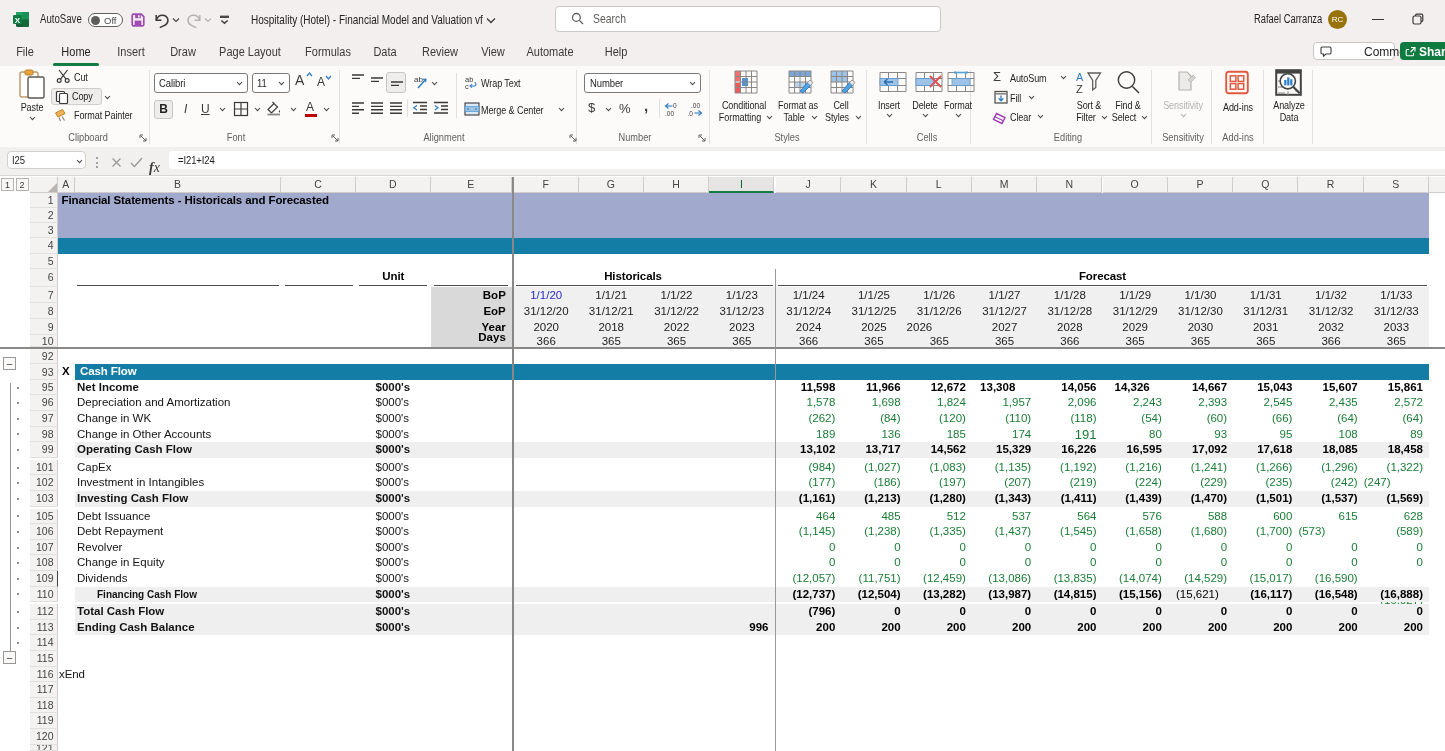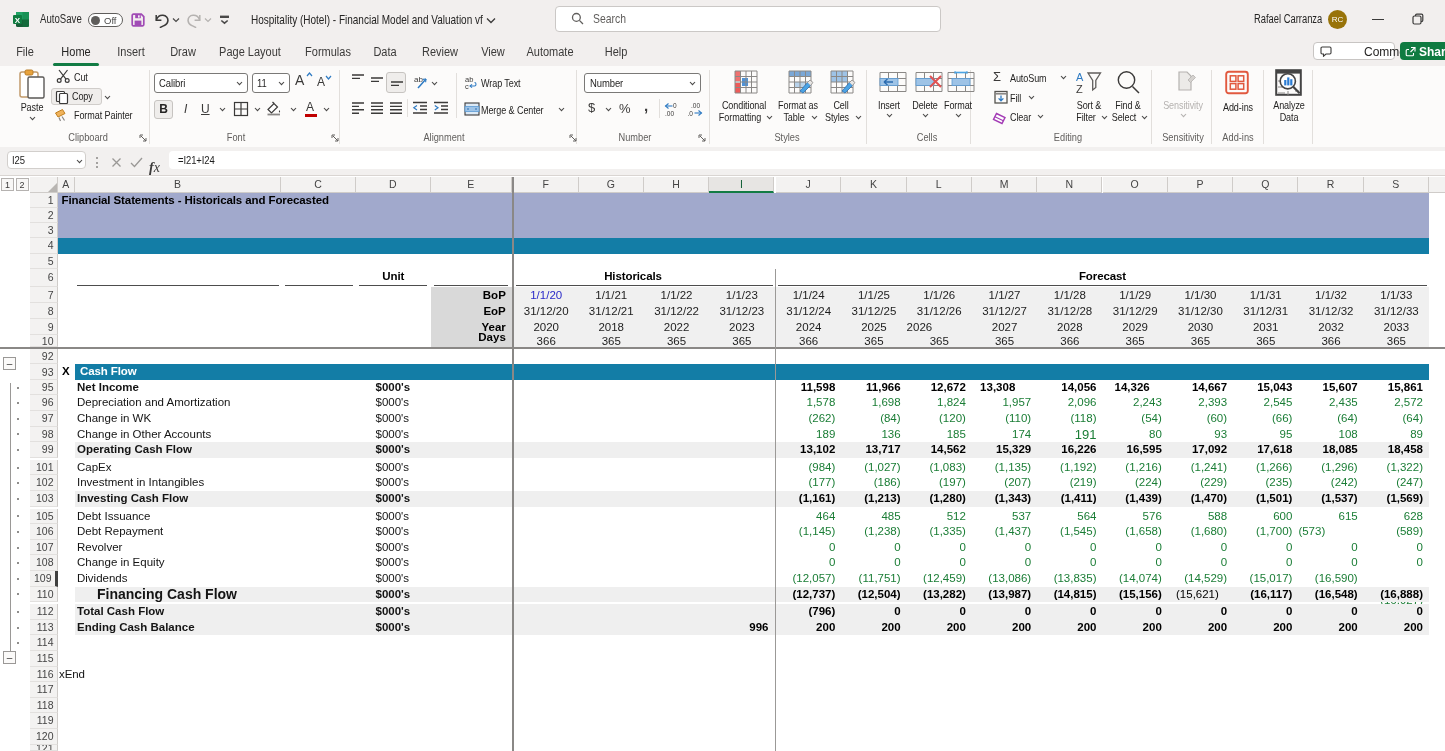--- a/index.html
+++ b/index.html
@@ -646,7 +646,7 @@
 <div class="ab" style="left:1167.8px;top:475.40000000000015px;width:59.299999999999955px;height:15.6px;line-height:15.6px;text-align:right;font-size:11.5px;font-weight:normal;color:#1a7d35;">(229)</div>
 <div class="ab" style="left:1233.1px;top:475.40000000000015px;width:59.30000000000018px;height:15.6px;line-height:15.6px;text-align:right;font-size:11.5px;font-weight:normal;color:#1a7d35;">(235)</div>
 <div class="ab" style="left:1298.4px;top:475.40000000000015px;width:59.299999999999955px;height:15.6px;line-height:15.6px;text-align:right;font-size:11.5px;font-weight:normal;color:#1a7d35;">(242)</div>
-<div class="ab" style="left:1363.7px;top:475.40000000000015px;width:59.299999999999955px;height:15.6px;line-height:15.6px;text-align:right;font-size:11.5px;font-weight:normal;color:#1a7d35;">(247)</div>
+<div class="ab" style="left:1363.7px;top:475.40000000000015px;width:59.299999999999955px;height:15.6px;line-height:15.6px;text-align:left;font-size:11.5px;font-weight:normal;color:#1a7d35;">(247)</div>
 <div class="ab" style="left:75px;top:491.00000000000017px;width:1354px;height:15.6px;background:#efefef;"></div>
 <div class="ab" style="left:77px;top:491.00000000000017px;height:15.6px;line-height:15.6px;font-size:11.5px;font-weight:bold;color:#141414;white-space:nowrap;">Investing Cash Flow</div>
 <div class="ab" style="left:375.5px;top:491.00000000000017px;height:15.6px;line-height:15.6px;font-size:11.5px;font-weight:bold;color:#141414;">$000's</div>

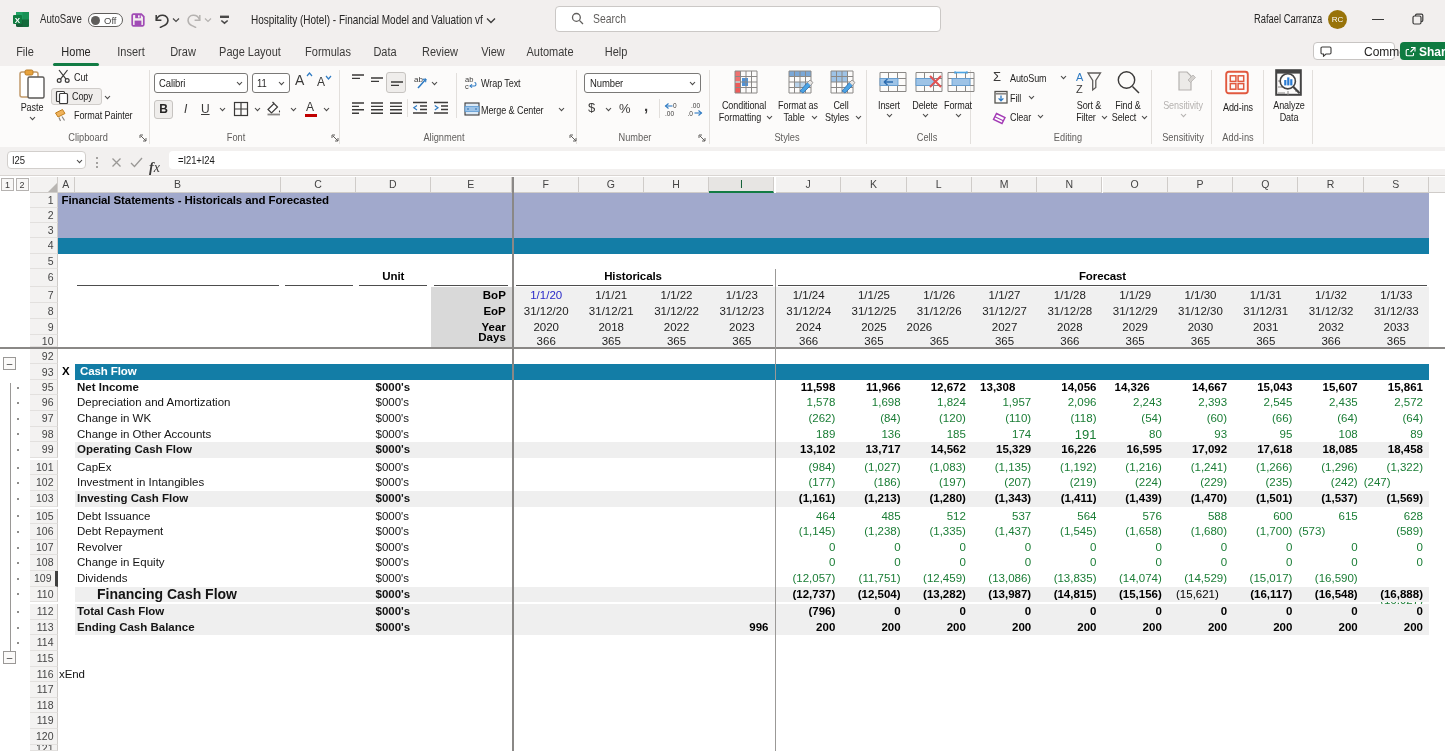--- a/index.html
+++ b/index.html
@@ -473,7 +473,7 @@
 <div class="ab" style="left:30px;top:524.2000000000002px;width:27.5px;height:15.6px;background:#f3f2f1;border-right:1px solid #cfccc9;border-bottom:1px solid #e2e0de;font-size:10.5px;color:#444;text-align:right;padding-right:3px;line-height:15.6px;overflow:hidden;">106</div>
 <div class="ab" style="left:30px;top:539.8000000000002px;width:27.5px;height:15.6px;background:#f3f2f1;border-right:1px solid #cfccc9;border-bottom:1px solid #e2e0de;font-size:10.5px;color:#444;text-align:right;padding-right:3px;line-height:15.6px;overflow:hidden;">107</div>
 <div class="ab" style="left:30px;top:555.4000000000002px;width:27.5px;height:15.6px;background:#f3f2f1;border-right:1px solid #cfccc9;border-bottom:1px solid #e2e0de;font-size:10.5px;color:#444;text-align:right;padding-right:3px;line-height:15.6px;overflow:hidden;">108</div>
-<div class="ab" style="left:30px;top:571.0000000000002px;width:27.5px;height:15.6px;background:#f3f2f1;border-right:3px solid #404040;border-bottom:1px solid #e2e0de;font-size:10.5px;color:#444;text-align:right;padding-right:3px;line-height:15.6px;overflow:hidden;">109</div>
+<div class="ab" style="left:30px;top:571.0000000000002px;width:27.5px;height:15.6px;background:#f3f2f1;border-right:1px solid #404040;border-bottom:1px solid #e2e0de;font-size:10.5px;color:#444;text-align:right;padding-right:3px;line-height:15.6px;overflow:hidden;">109</div>
 <div class="ab" style="left:30px;top:586.6000000000003px;width:27.5px;height:15.6px;background:#f3f2f1;border-right:1px solid #cfccc9;border-bottom:1px solid #e2e0de;font-size:10.5px;color:#444;text-align:right;padding-right:3px;line-height:15.6px;overflow:hidden;">110</div>
 <div class="ab" style="left:30px;top:604.2000000000003px;width:27.5px;height:15.6px;background:#f3f2f1;border-right:1px solid #cfccc9;border-bottom:1px solid #e2e0de;font-size:10.5px;color:#444;text-align:right;padding-right:3px;line-height:15.6px;overflow:hidden;">112</div>
 <div class="ab" style="left:30px;top:619.8000000000003px;width:27.5px;height:15.6px;background:#f3f2f1;border-right:1px solid #cfccc9;border-bottom:1px solid #e2e0de;font-size:10.5px;color:#444;text-align:right;padding-right:3px;line-height:15.6px;overflow:hidden;">113</div>

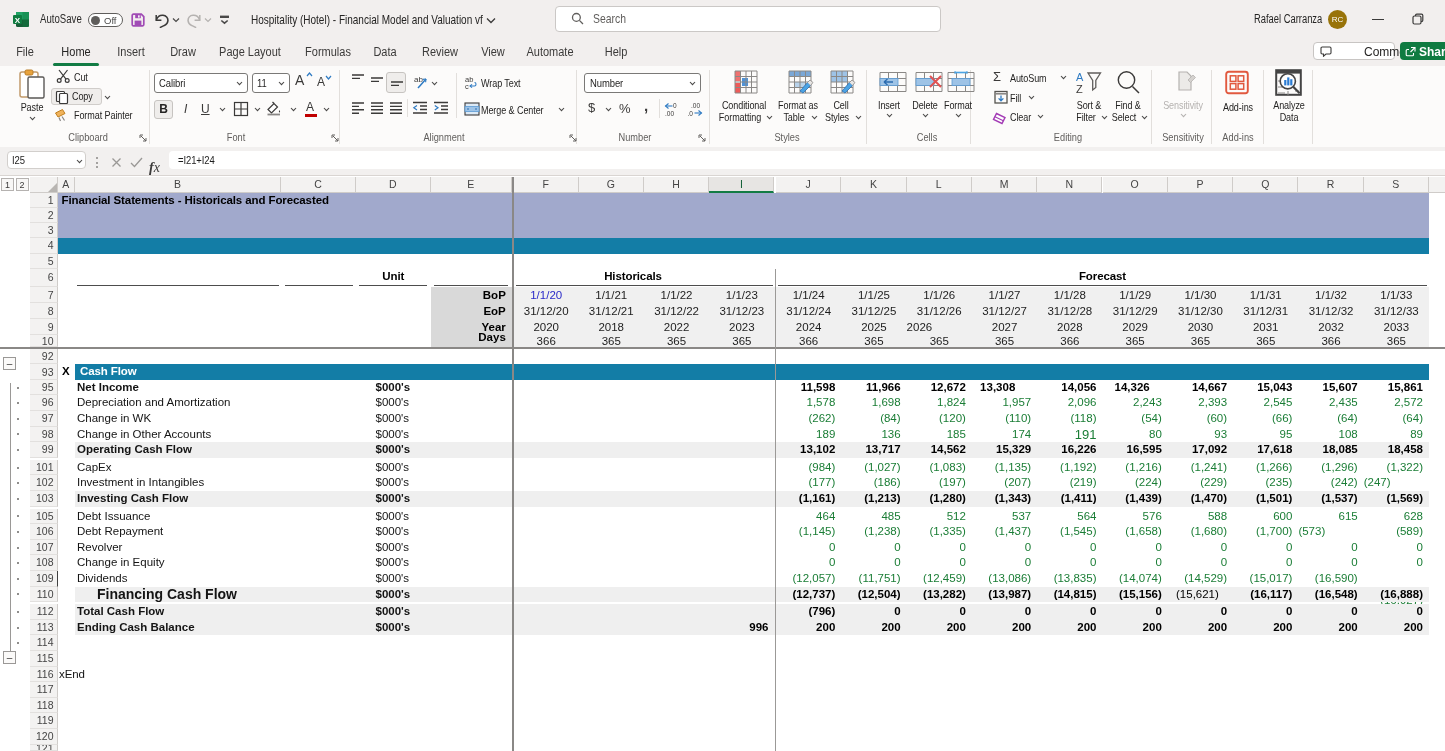--- a/index.html
+++ b/index.html
@@ -721,7 +721,7 @@
 <div class="ab" style="left:1298.4px;top:571.0000000000002px;width:59.299999999999955px;height:15.6px;line-height:15.6px;text-align:right;font-size:11.5px;font-weight:normal;color:#1a7d35;">(16,590)</div>
 <div class="ab" style="left:1363.7px;top:593px;width:59.299999999999955px;height:15.6px;line-height:15.6px;text-align:right;font-size:11.5px;font-weight:normal;color:#1a7d35;">(16,927)</div>
 <div class="ab" style="left:75px;top:586.6000000000003px;width:1354px;height:15.6px;background:#efefef;"></div>
-<div class="ab" style="left:77px;top:586.6000000000003px;height:16px;line-height:15.6px;font-size:14px;font-weight:bold;color:#141414;white-space:nowrap;padding-left:20px;">Financing Cash Flow</div>
+<div class="ab" style="left:77px;top:586.6000000000003px;height:16px;line-height:15.6px;font-size:10px;font-weight:bold;color:#141414;white-space:nowrap;padding-left:20px;">Financing Cash Flow</div>
 <div class="ab" style="left:375.5px;top:586.6000000000003px;height:15.6px;line-height:15.6px;font-size:11.5px;font-weight:bold;color:#141414;">$000's</div>
 <div class="ab" style="left:776px;top:586.6000000000003px;width:59.299999999999955px;height:15.6px;line-height:15.6px;text-align:right;font-size:11.5px;font-weight:bold;color:#000;">(12,737)</div>
 <div class="ab" style="left:841.3px;top:586.6000000000003px;width:59.30000000000007px;height:15.6px;line-height:15.6px;text-align:right;font-size:11.5px;font-weight:bold;color:#000;">(12,504)</div>

